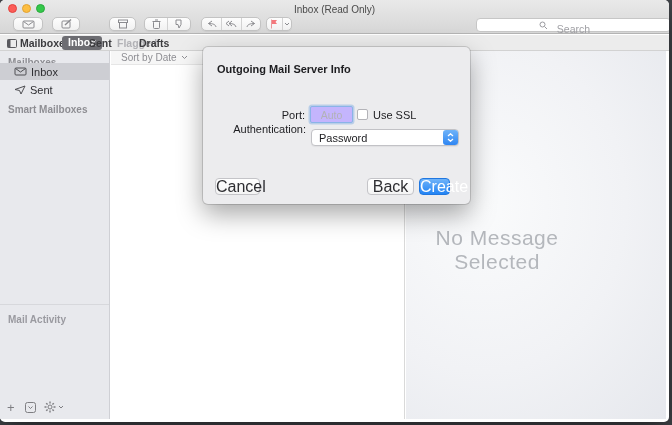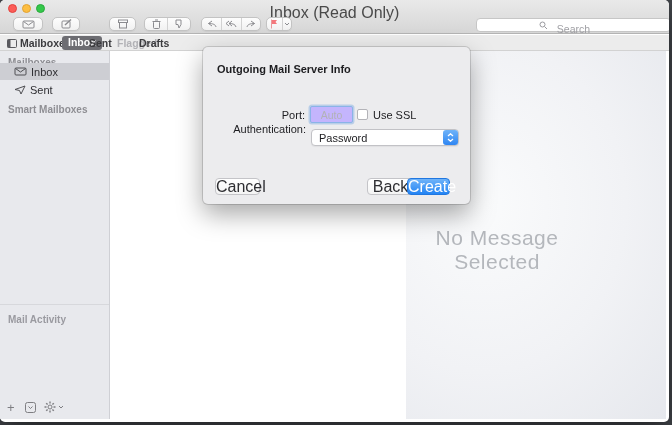--- a/index.html
+++ b/index.html
@@ -27,7 +27,7 @@
   .t-green  { left:36px; background:#34c84a; border:0.5px solid #2aa93c; }
   .win-title {
     position:absolute; top:4px; left:0; width:100%; text-align:center;
-    font-size:16px; color:#4a4a4a;
+    font-size:10px; color:#4a4a4a;
   }
   .tb-btn {
     position:absolute; top:17px; height:14px;

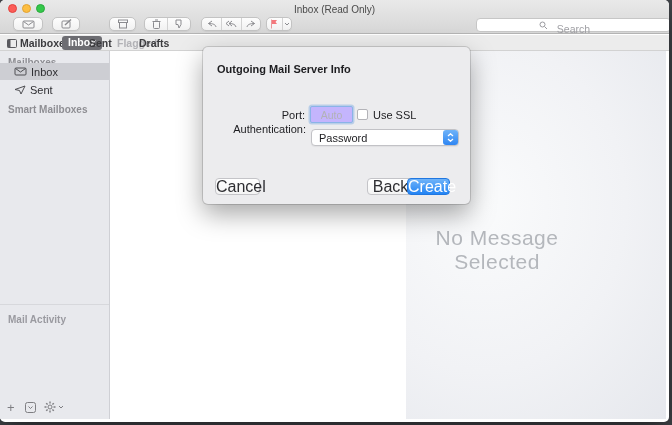--- a/index.html
+++ b/index.html
@@ -298,6 +298,14 @@
     </div>
   </div>
 
+  <div class="msglist">
+    <div class="msglist-header">
+      <span>Sort by Date</span>
+      <svg width="7" height="5" viewBox="0 0 7 5" style="margin-left:4px">
+        <polyline points="1,1 3.5,3.5 6,1" fill="none" stroke="#8e8e93"></polyline>
+      </svg>
+    </div>
+  </div>
 
   <div class="readpane">
     <div class="no-msg">No Message Selected</div>

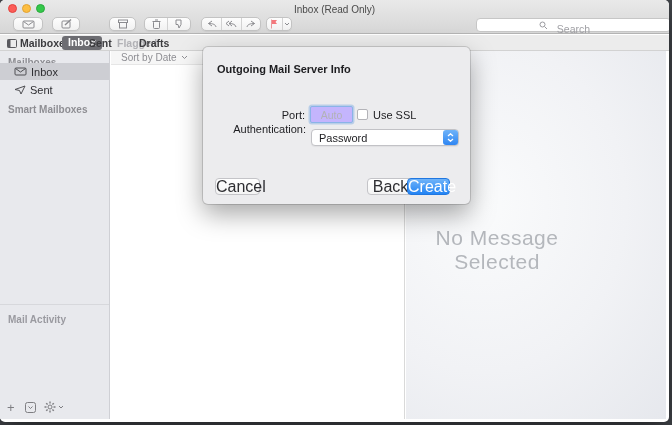--- a/index.html
+++ b/index.html
@@ -334,7 +334,7 @@
 
     <button class="dlg-btn" style="left:12px; width:45px;">Cancel</button>
     <button class="dlg-btn" style="left:164px; width:47px;">Back</button>
-    <button class="dlg-btn primary" style="left:204px; width:43px;text-align:center;">Create</button>
+    <button class="dlg-btn primary" style="left:216px; width:31px;text-align:center;">Create</button>
   </div>
 
 </div>

